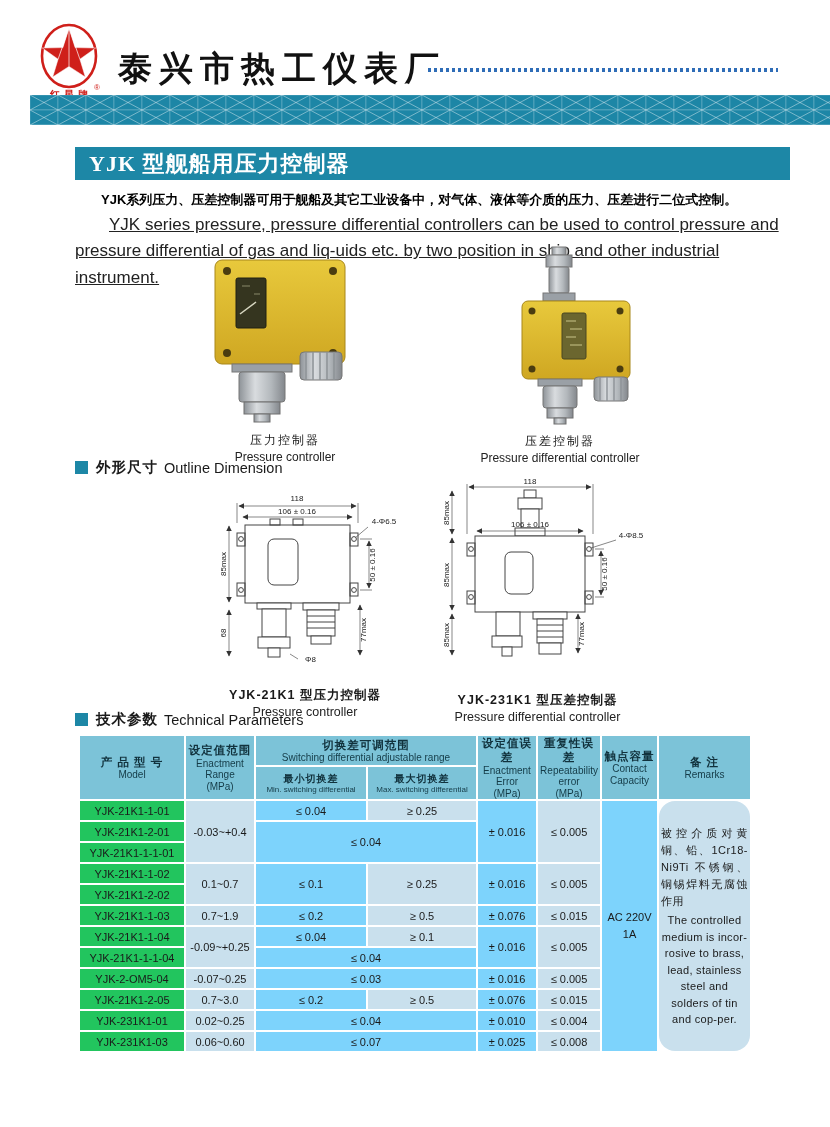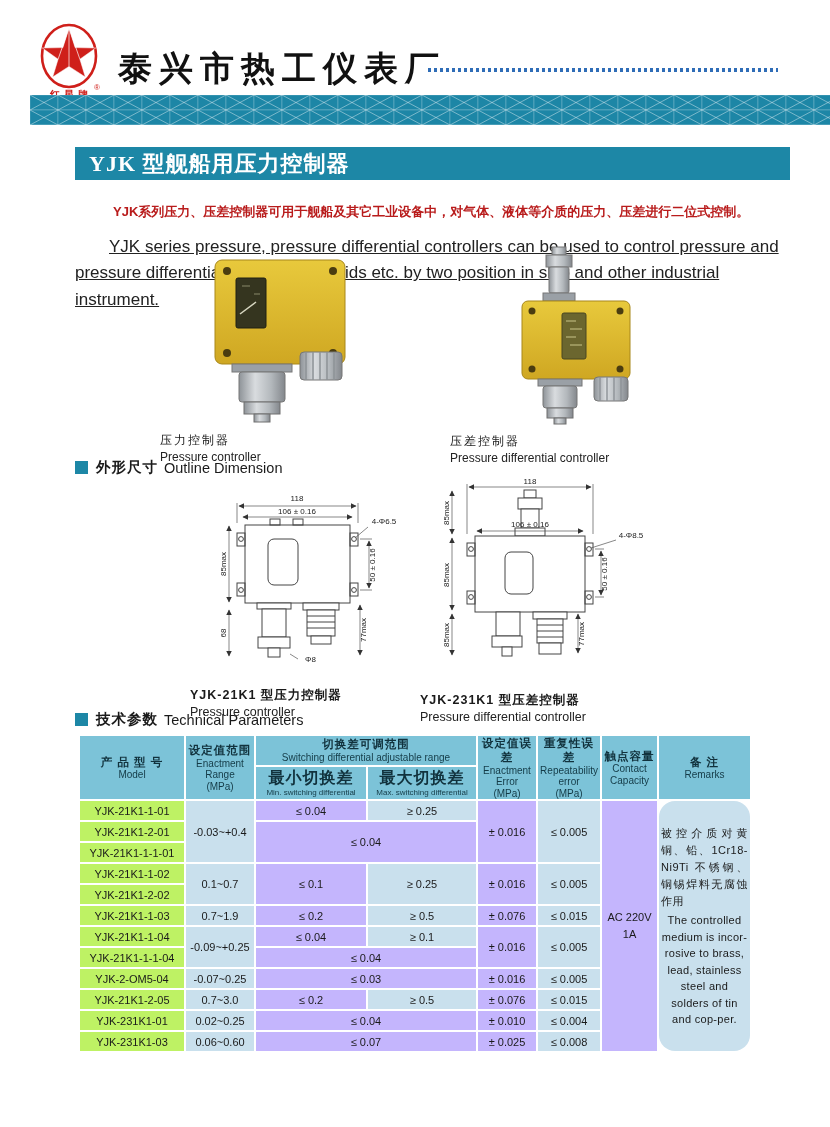--- a/index.html
+++ b/index.html
@@ -22,7 +22,7 @@
   .titlebar .en{font-size:21px;margin-left:26px;letter-spacing:.5px;}
   
   .intro{position:absolute;left:75px;top:190px;width:706px;font-size:13px;line-height:1.55;}
-  .intro .cn{font-weight:bold;text-indent:2em;margin:12px;color:#b91c1c;}
+  .intro .cn{font-weight:bold;text-indent:2em;margin:0;color:#000000;}
   .intro .en{margin:2px 0 8px 0;text-indent:2em;font-size:17px;color:#222;text-decoration:underline;}
   
   .fig{position:absolute;}

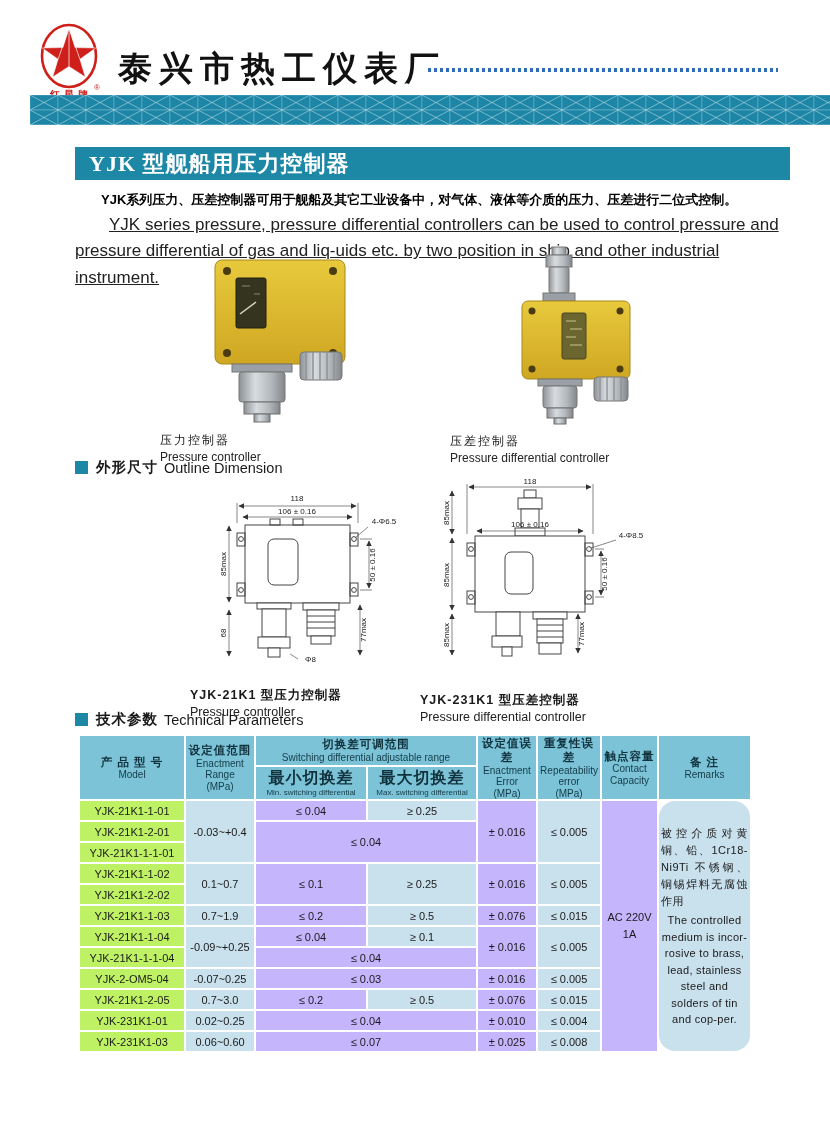--- a/index.html
+++ b/index.html
@@ -25,7 +25,7 @@
   .intro .cn{font-weight:bold;text-indent:2em;margin:0;color:#000000;}
   .intro .en{margin:2px 0 8px 0;text-indent:2em;font-size:17px;color:#222;text-decoration:underline;}
   
-  .fig{position:absolute;}
+  .fig{position:absolute;text-align:center;}
   .fig .cap-cn{font-size:12px;letter-spacing:2px;margin-top:4px;}
   .fig .cap-en{font-size:12px;margin-top:1px;color:#222;}
   

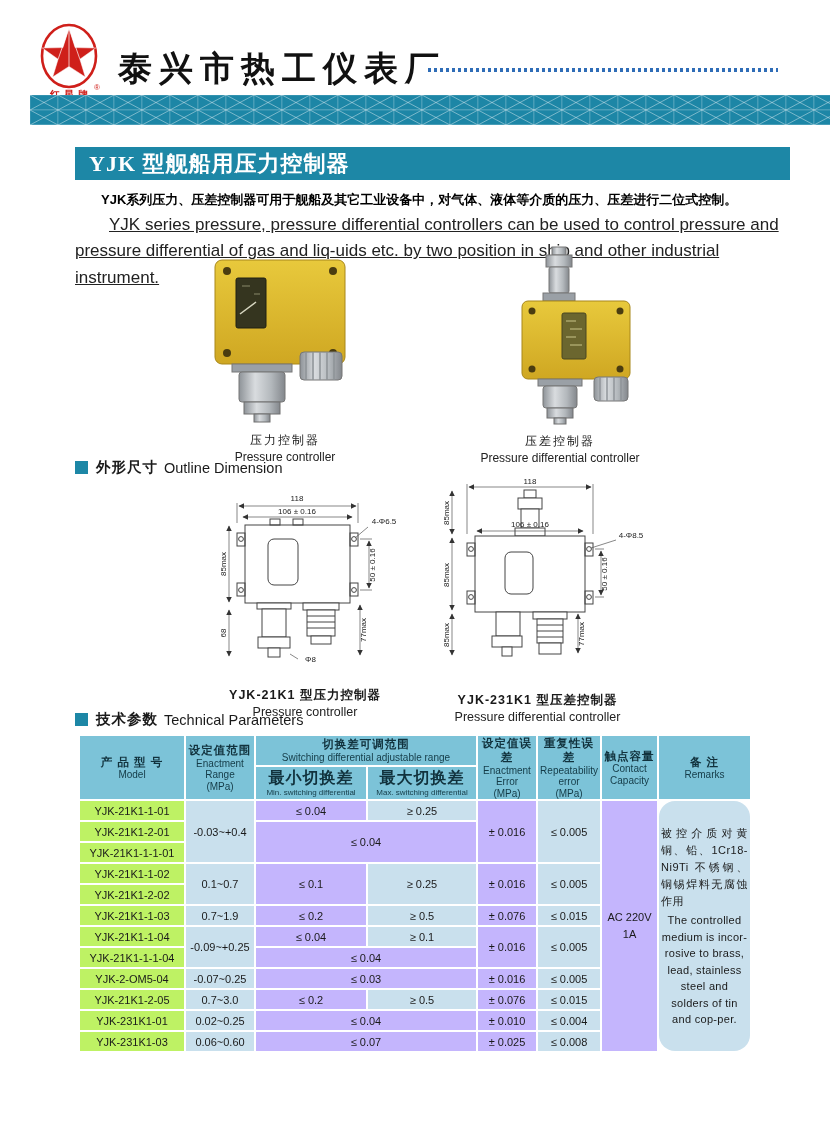--- a/index.html
+++ b/index.html
@@ -45,7 +45,7 @@
   .ttable th{background:#7cc3d8;font-weight:bold;color:#11323d;}
   .ttable th .en{font-weight:normal;font-size:10px;line-height:1.15;color:#143b47;}
   .ttable th .cnl{font-size:11.5px;line-height:1.25;letter-spacing:1px;}
-  .ttable th.sub .cnl{font-size:16px;}
+  .ttable th.sub .cnl{font-size:10px;}
   .ttable th.sub .en{font-size:8px;}
   .ttable td{height:19px;}
   .gray{background:#c4b5fd;}

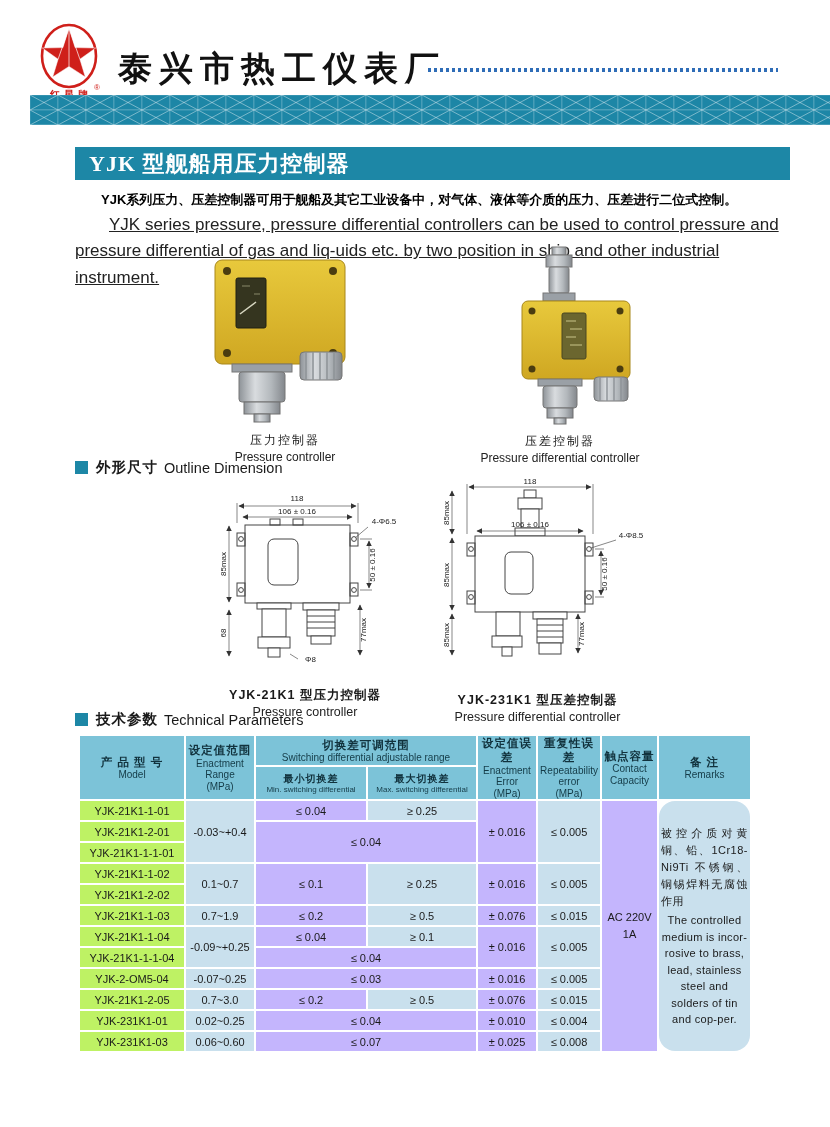--- a/index.html
+++ b/index.html
@@ -50,7 +50,7 @@
   .ttable td{height:19px;}
   .gray{background:#c4b5fd;}
   .blue{background:#c9e0ed;margin-left:43px;}
-  .model{background:#bef264;font-size:10.5px;margin-top:30px;}
+  .model{background:#22c55e;font-size:10.5px;margin-top:30px;}
   .remarks{text-align:left;vertical-align:top;padding:6px 5px;border-radius:16px;}
   .remarks .cn{font-size:11px;line-height:1.55;text-align:justify;letter-spacing:.5px;}
   .remarks .en{font-size:11px;line-height:1.5;margin-top:2px;letter-spacing:.3px;}

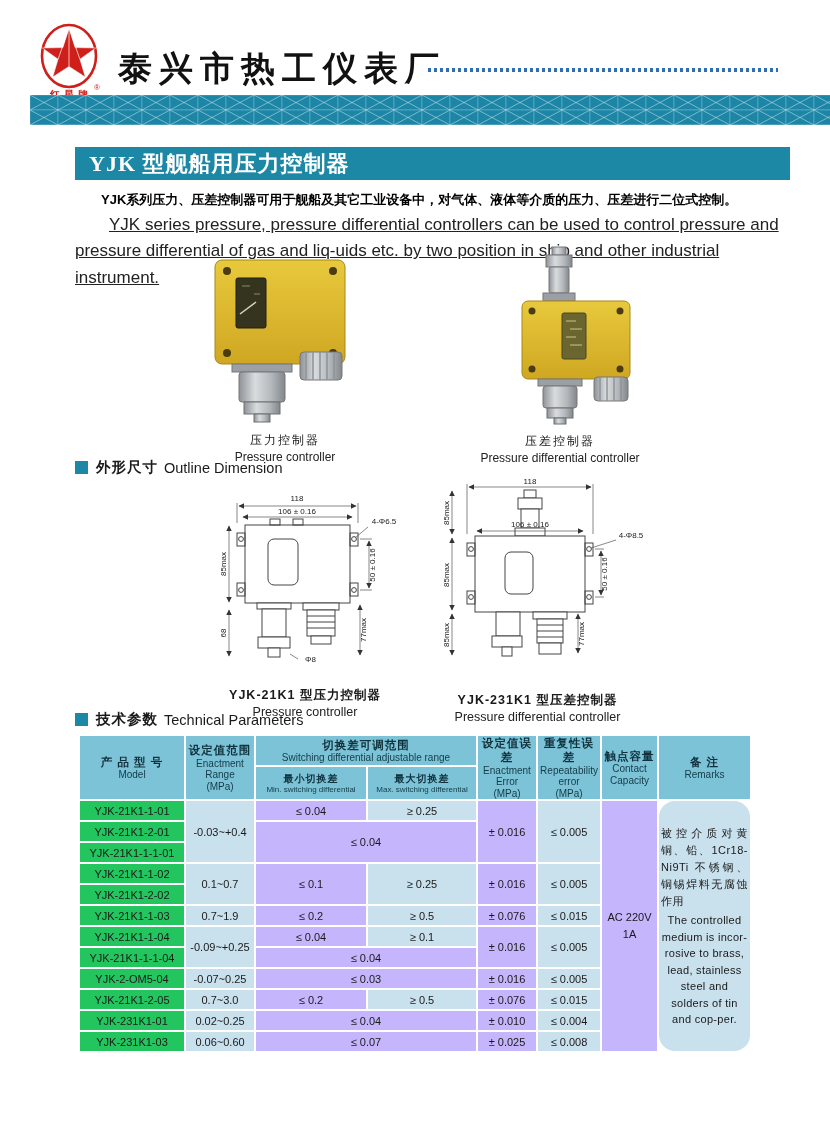--- a/index.html
+++ b/index.html
@@ -48,7 +48,7 @@
   .ttable th.sub .cnl{font-size:10px;}
   .ttable th.sub .en{font-size:8px;}
   .ttable td{height:19px;}
-  .gray{background:#c4b5fd;}
+  .gray{background:#7dd3fc;}
   .blue{background:#c9e0ed;margin-left:43px;}
   .model{background:#22c55e;font-size:10.5px;margin-top:30px;}
   .remarks{text-align:left;vertical-align:top;padding:6px 5px;border-radius:16px;}

